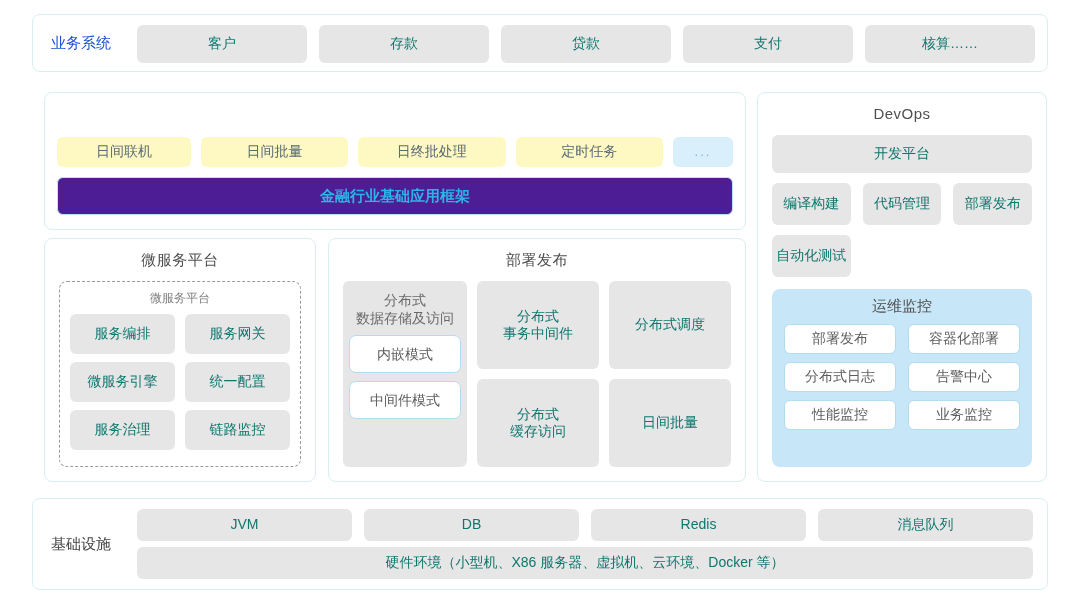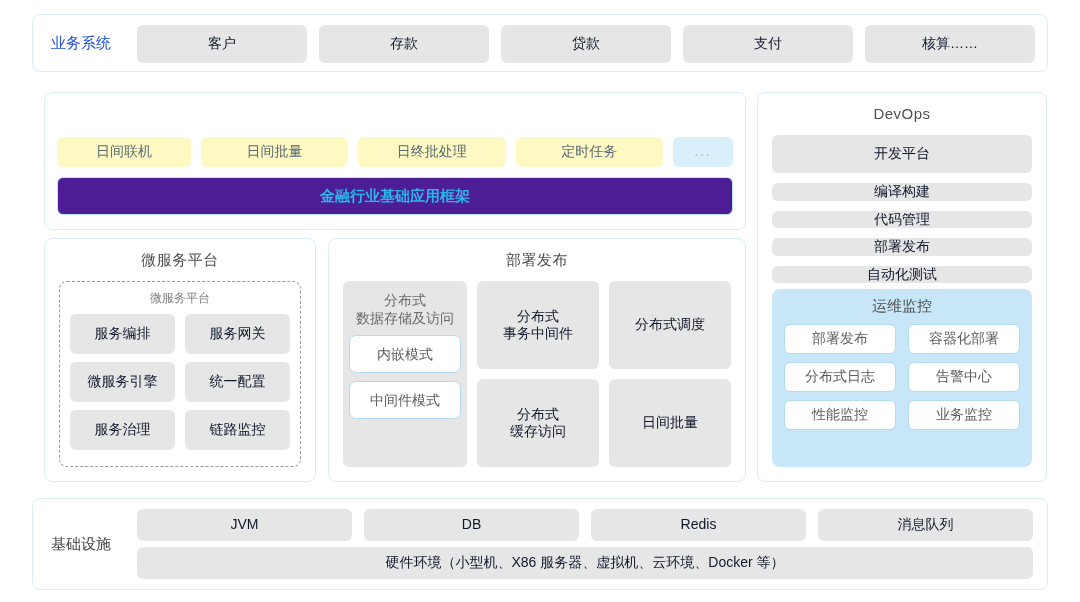--- a/index.html
+++ b/index.html
@@ -47,7 +47,7 @@
     justify-content: center;
     text-align: center;
     font-size: 14px;
-    color: #0f172a;
+    color: #0f766e;
     line-height: 1.25;
   }
   .chip.blue {

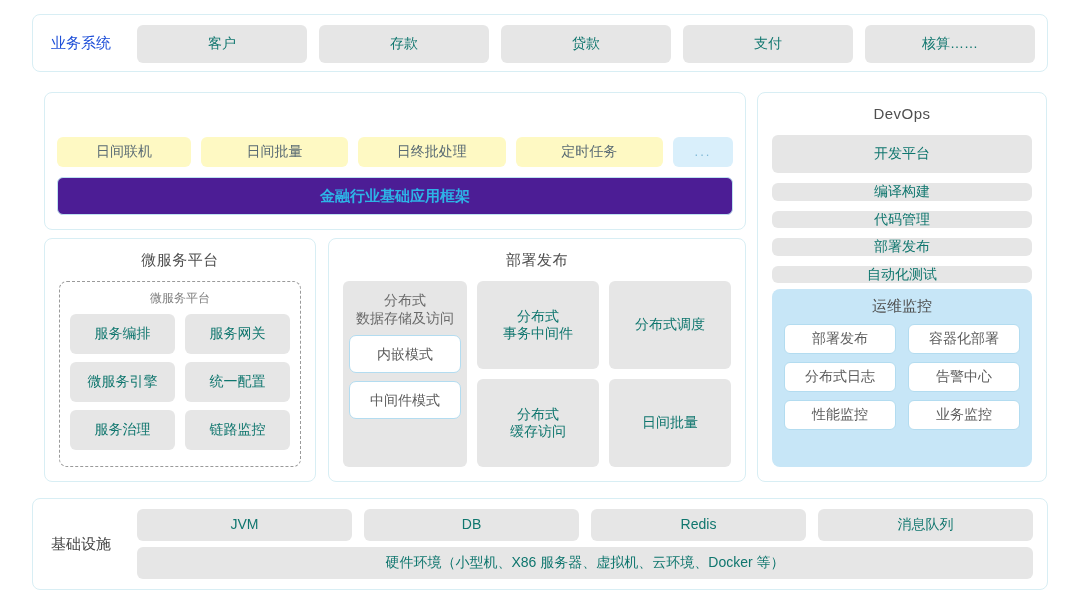--- a/index.html
+++ b/index.html
@@ -161,7 +161,7 @@
   }
   .devops-grid {
     position: absolute; left: 14px; top: 90px; right: 14px; height: 94px;
-    display: grid; grid-template-columns: 1fr; grid-template-rows: 1fr 1fr;
+    display: grid; grid-template-columns: 1fr 1fr 1fr; grid-template-rows: 1fr 1fr;
     gap: 10px 12px;
   }
   #monitor-box {

